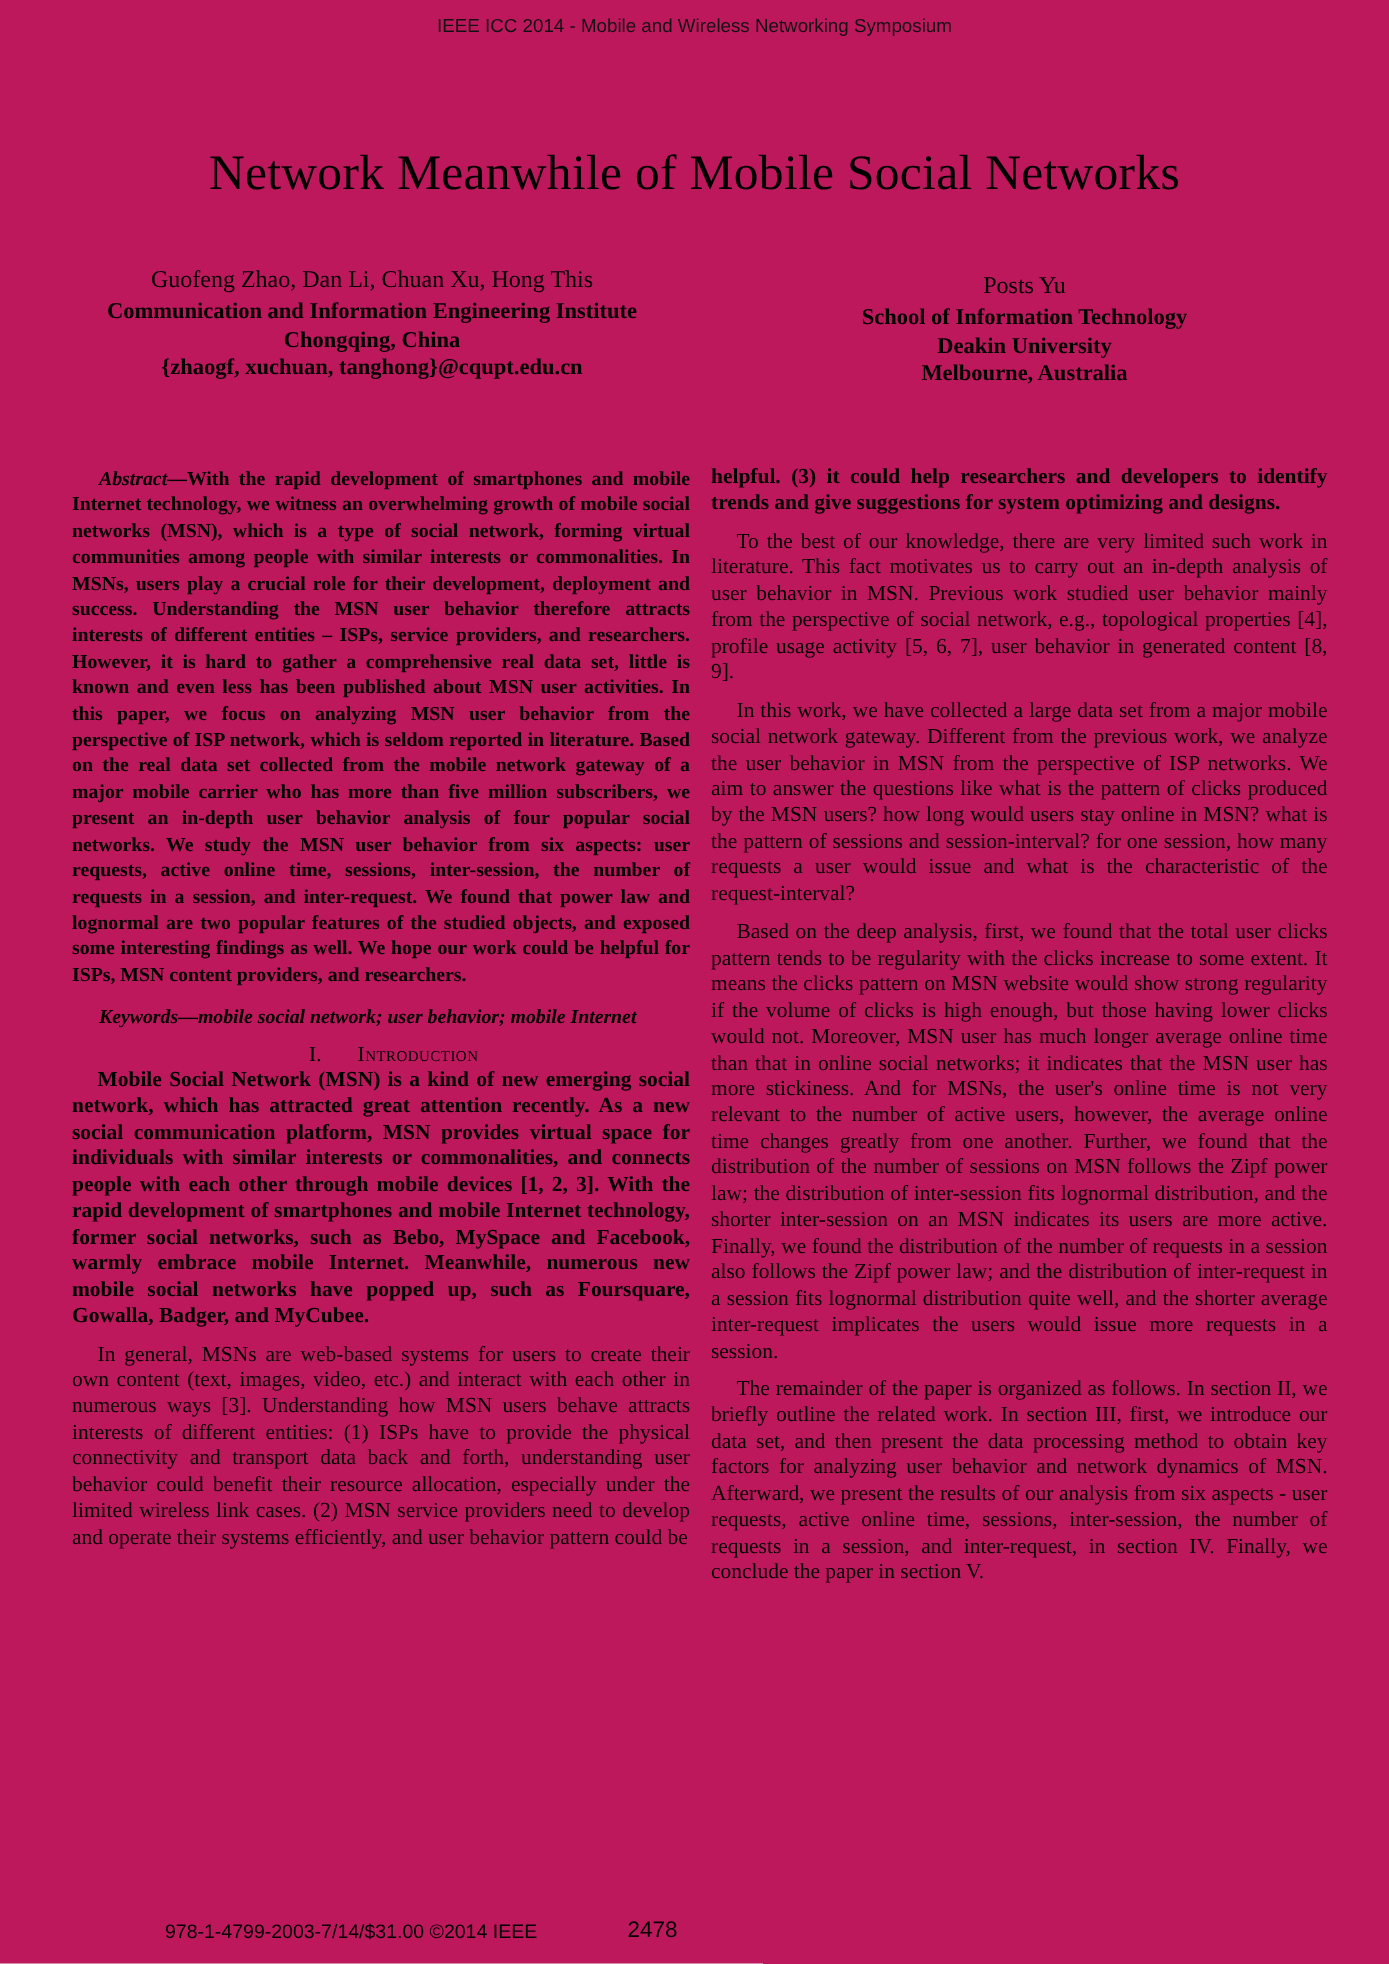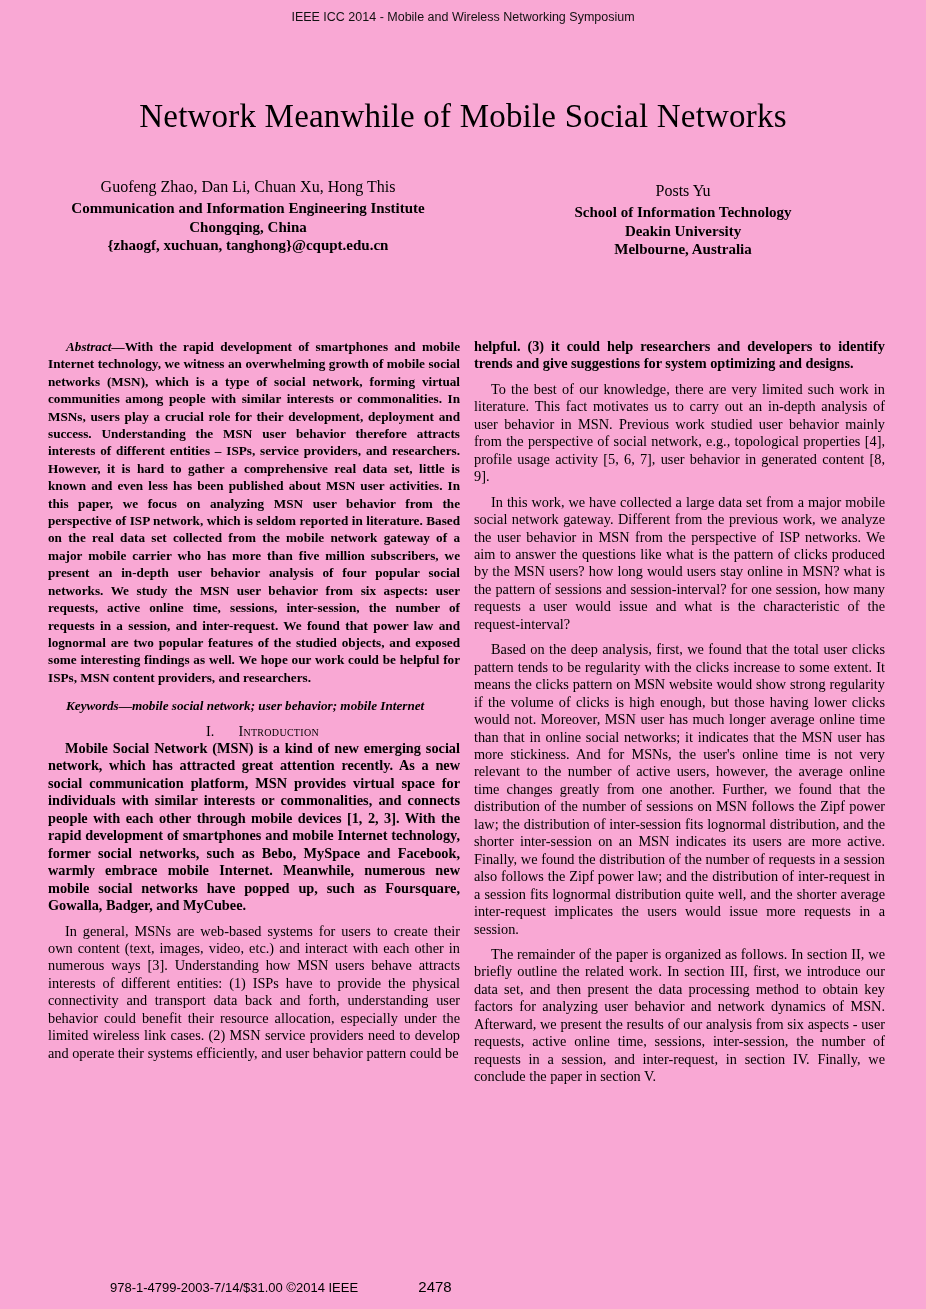--- a/index.html
+++ b/index.html
@@ -12,7 +12,7 @@
     width: 926px;
     height: 1309px;
     margin: 0 auto;
-    background: #f9a8d4;
+    background: #be185d;
     overflow: hidden;
     font-family: "Liberation Serif", "DejaVu Serif", serif;
     color: #000000;

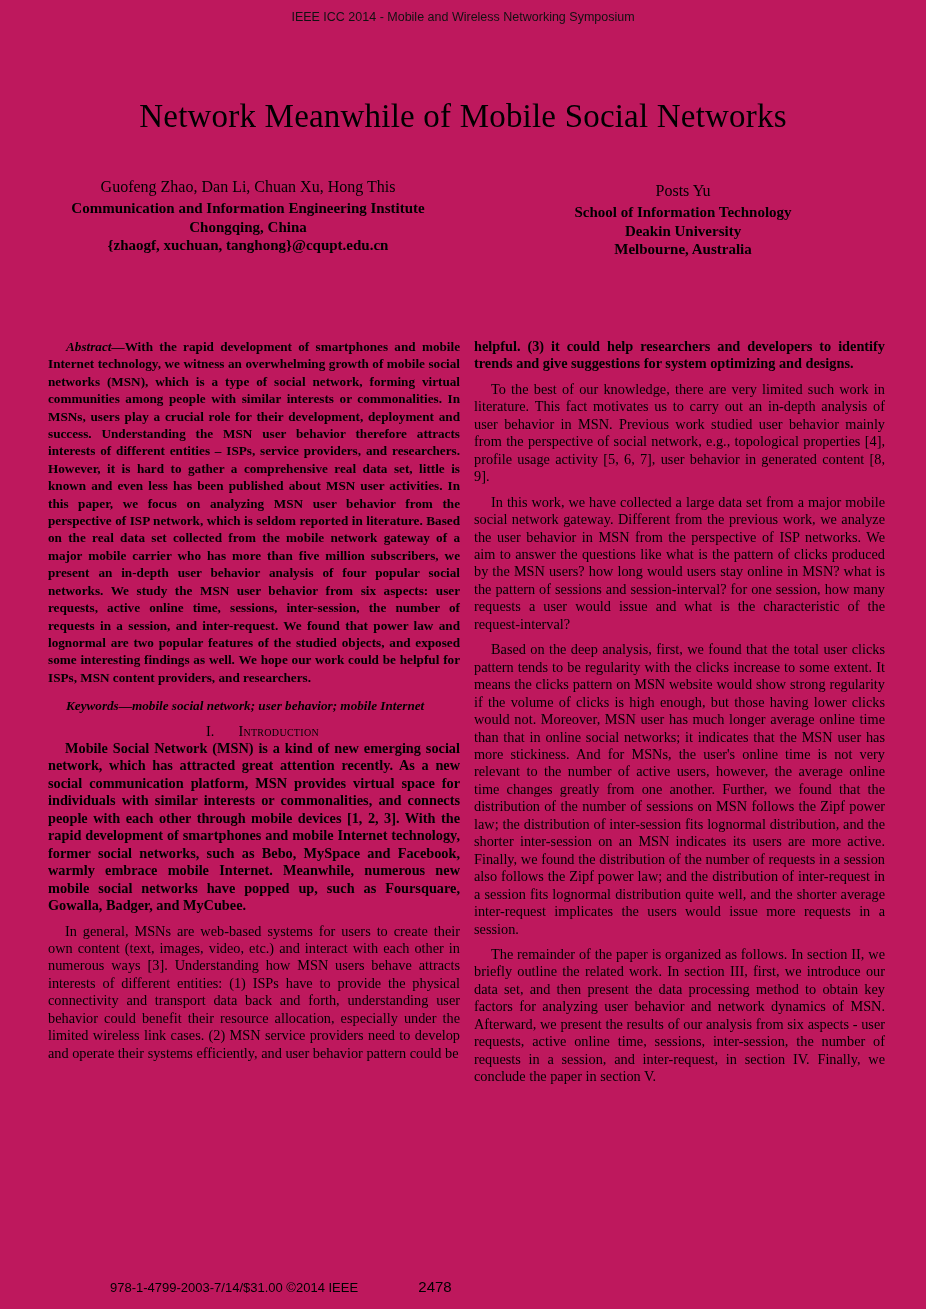--- a/index.html
+++ b/index.html
@@ -58,7 +58,6 @@
     position: absolute;
     top: 310px;
     text-align: justify;
-    margin-top: 28px;
   }
   .col-left  { left: 48px;  width: 412px; }
   .col-right { left: 474px; width: 411px; }

